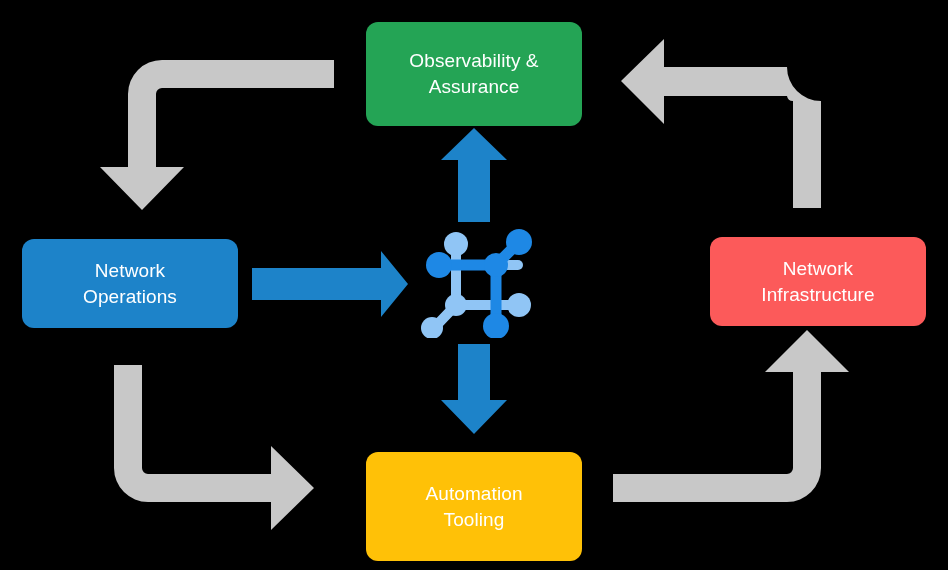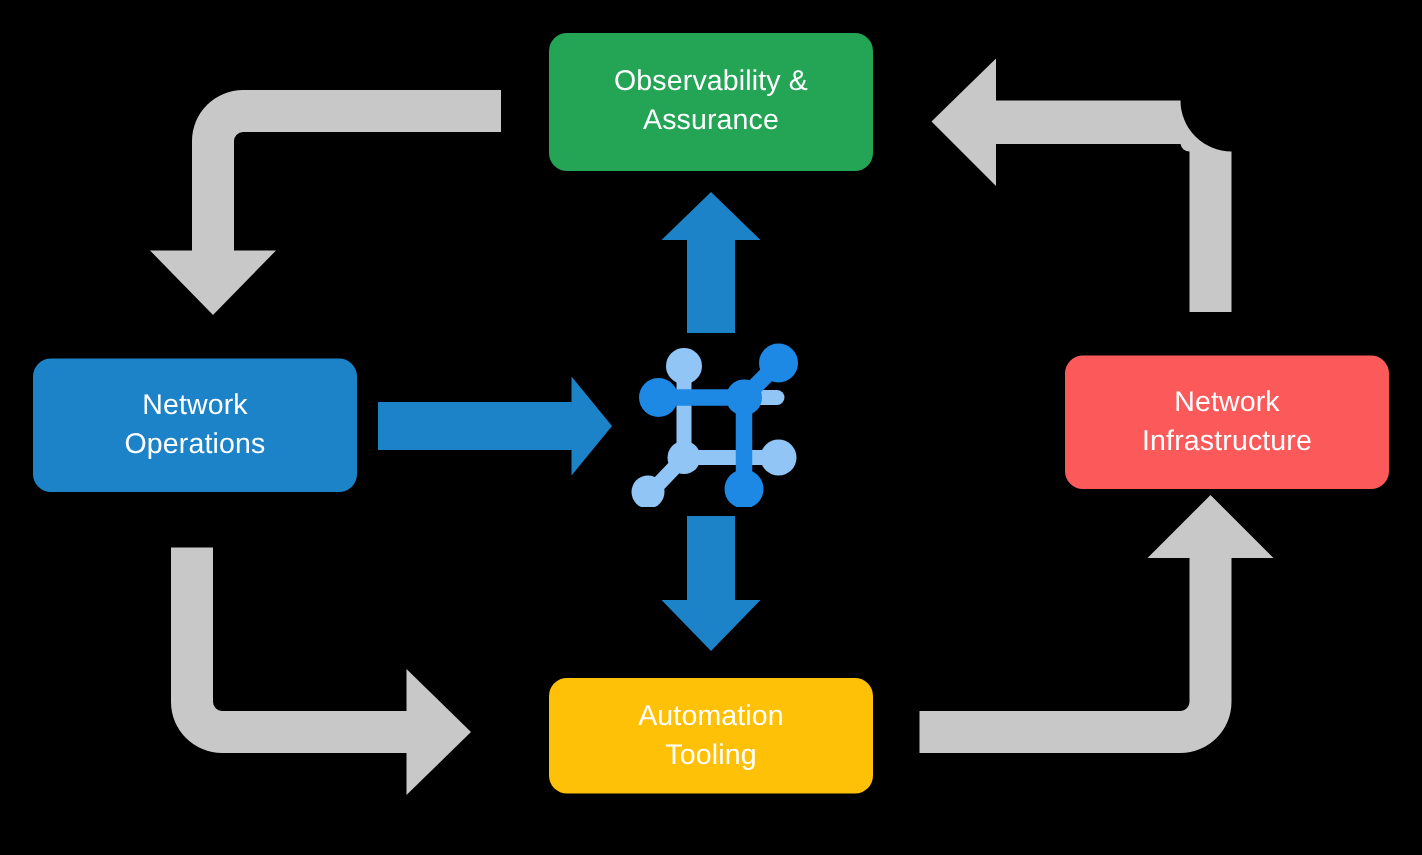--- a/index.html
+++ b/index.html
@@ -36,7 +36,7 @@
     white-space: pre-line;
   }
   #box-observability {
-    left: 366px;  top: 22px;   width: 216px; height: 92px;
+    left: 366px;  top: 22px;   width: 216px; height: 104px;
     background: #24a455;
   }
   #box-network-operations {

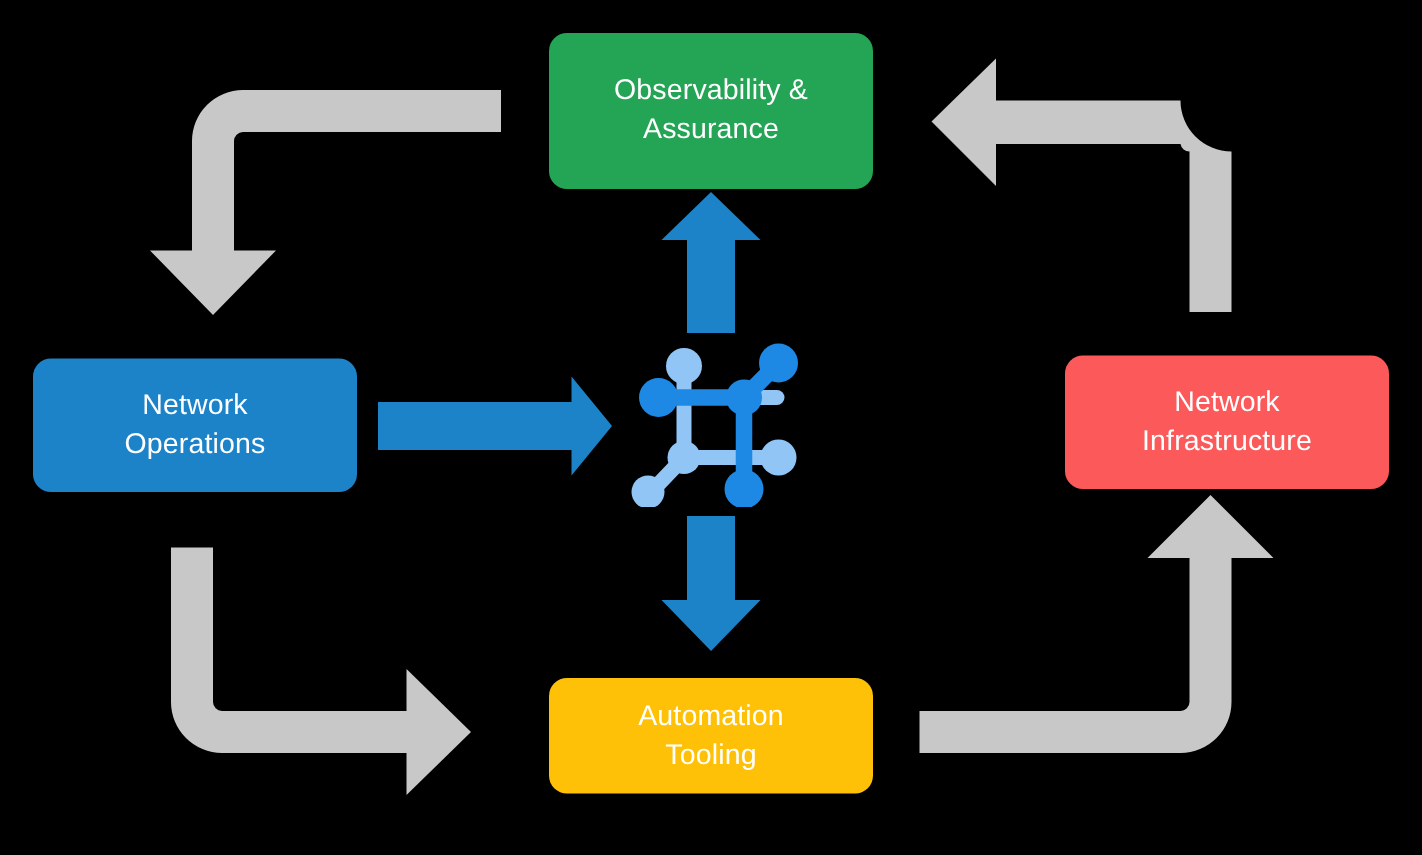--- a/index.html
+++ b/index.html
@@ -48,7 +48,7 @@
     background: #fc5a5a;
   }
   #box-automation-tooling {
-    left: 366px;  top: 452px;  width: 216px; height: 77px;
+    left: 366px;  top: 452px;  width: 216px; height: 109px;
     background: #ffc107;
   }
   .svg-layer {

